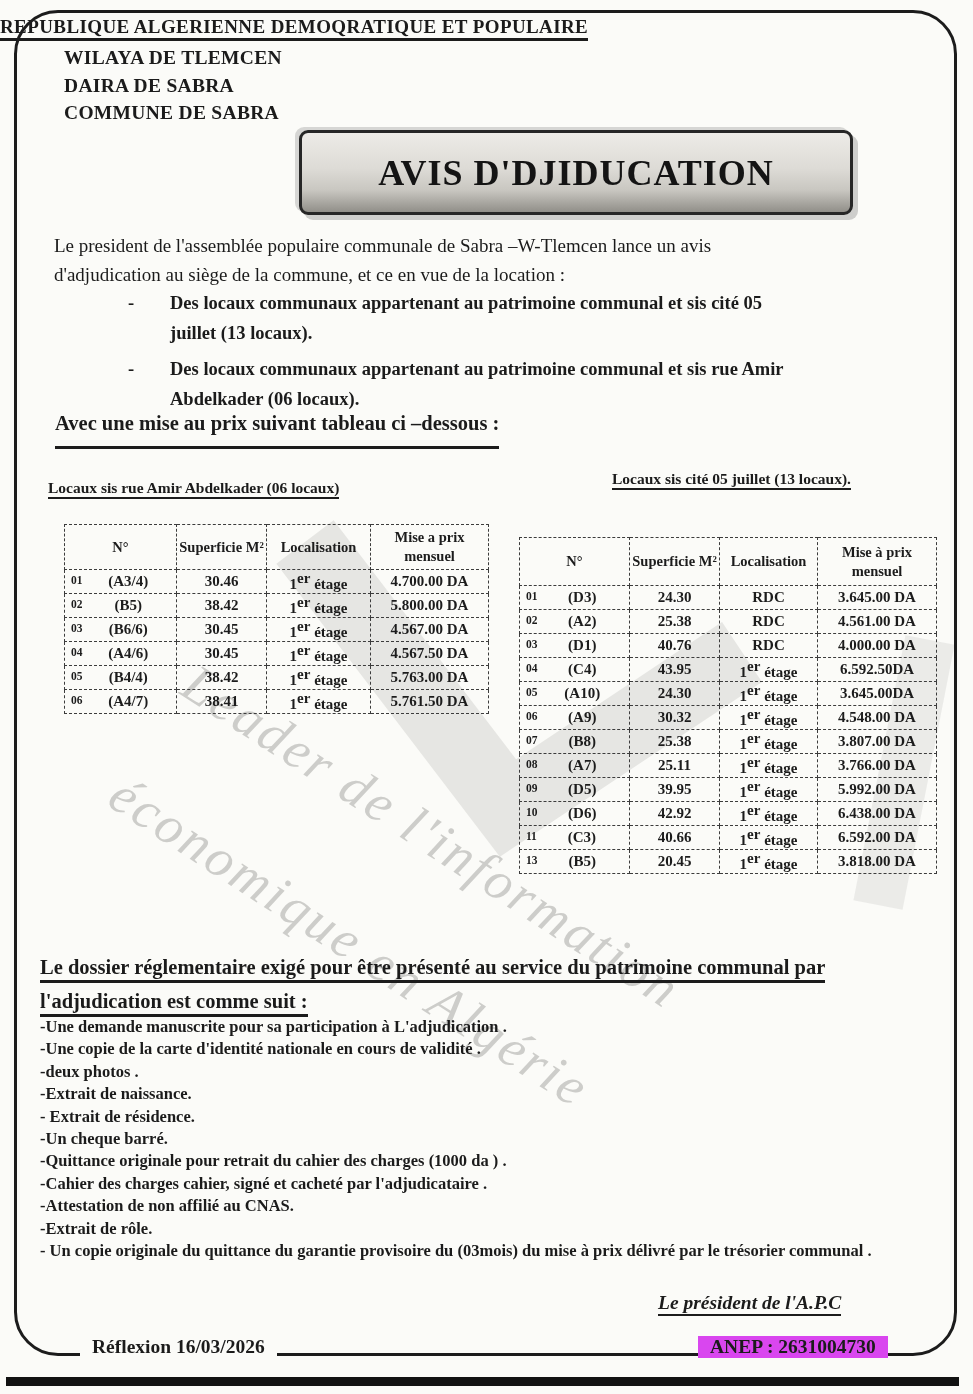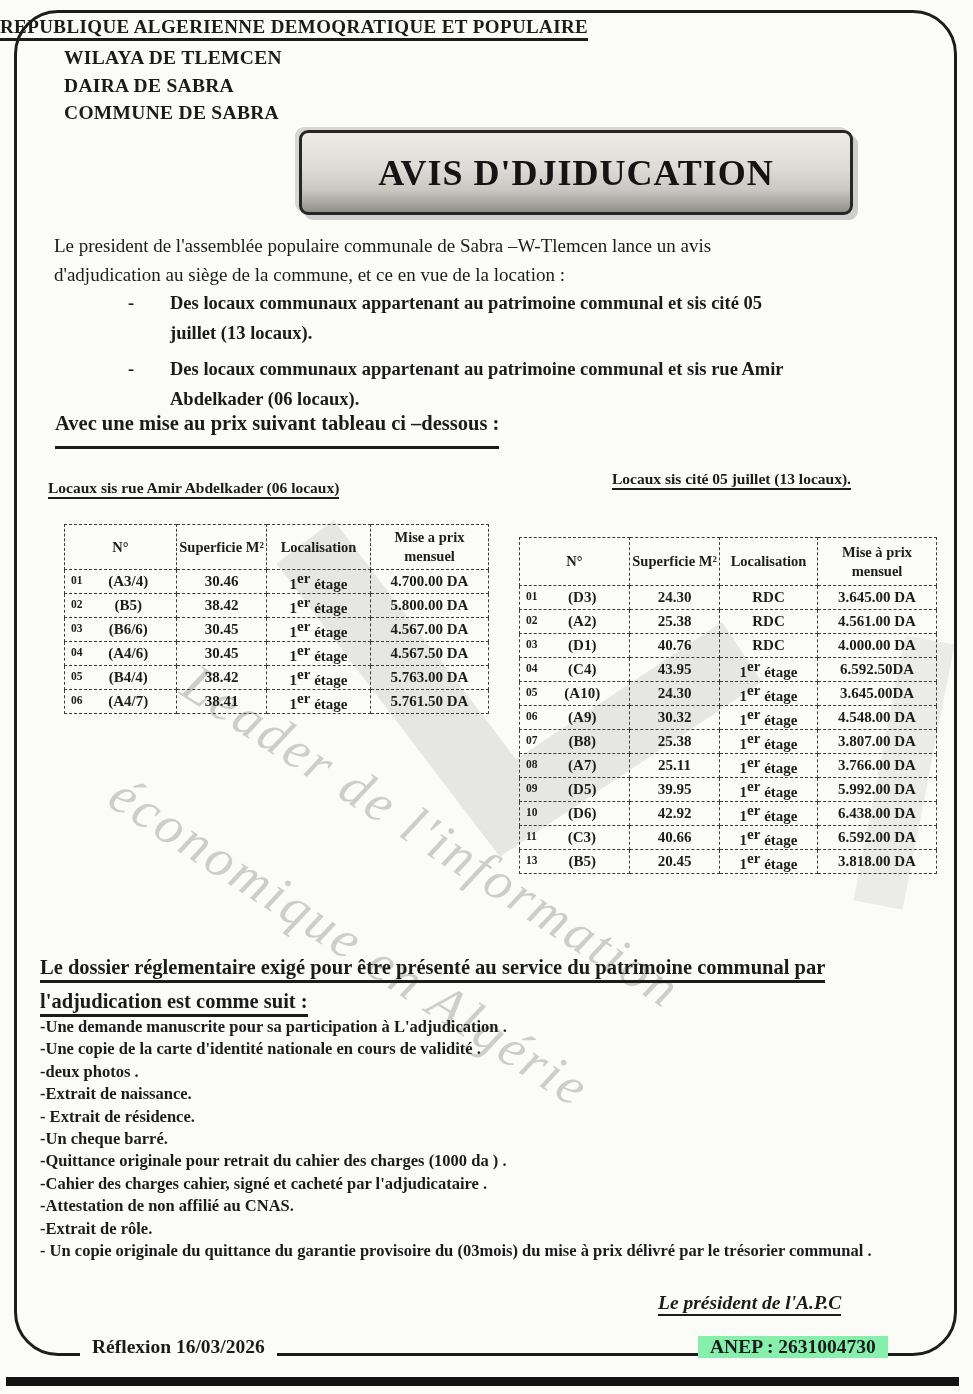--- a/index.html
+++ b/index.html
@@ -70,7 +70,7 @@
   
   .reflexion{top:1336px;left:80px;background:#fbfbf8;padding:0 12px;
     font-size:19.5px;font-weight:bold;z-index:2;}
-  .anep{top:1336px;left:698px;background:#86efac;padding:0 12px;
+  .anep{top:1336px;left:698px;background:#d946ef;padding:0 12px;
     font-size:19.5px;font-weight:bold;z-index:2;}
   .bottom-bar{top:1377px;left:6px;width:953px;height:9px;background:#121212;}
 

